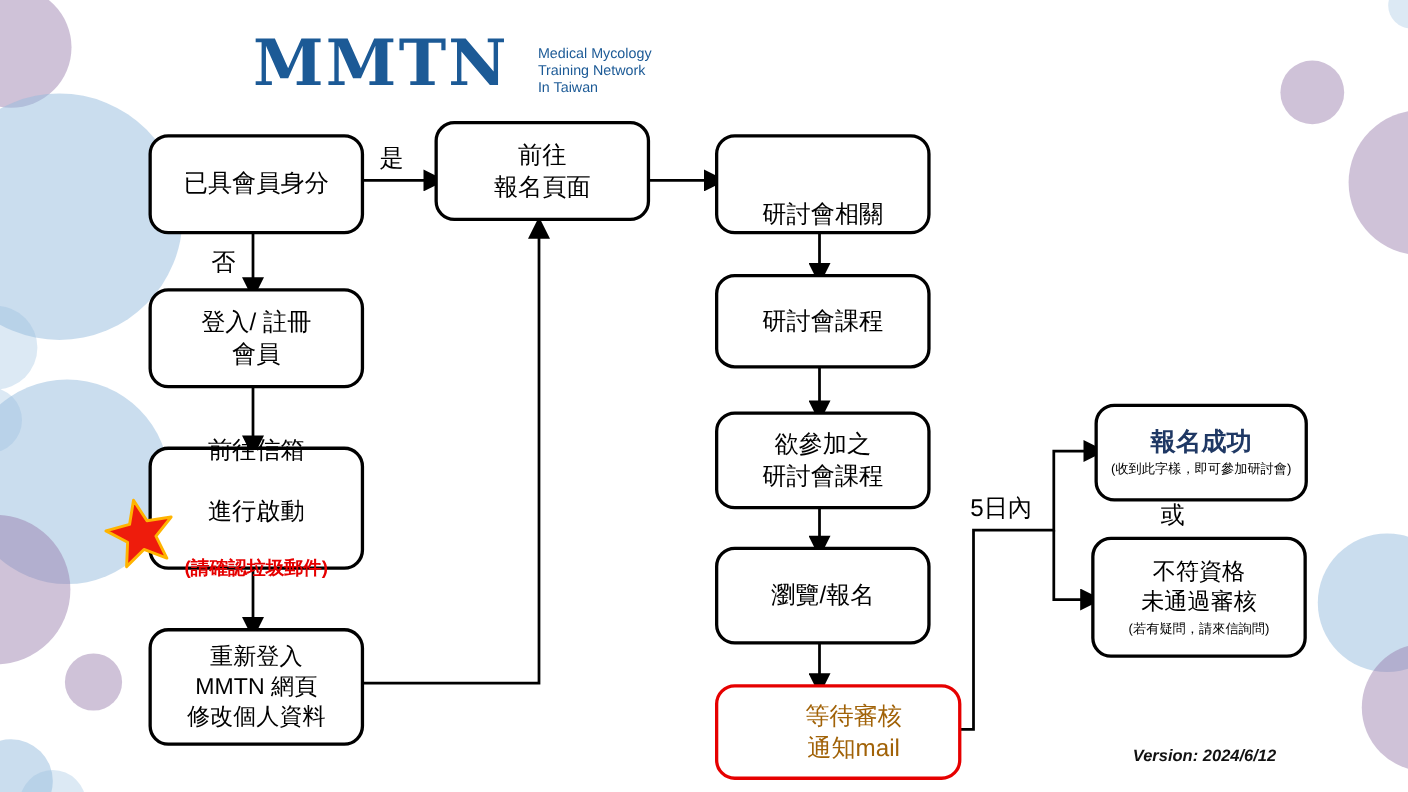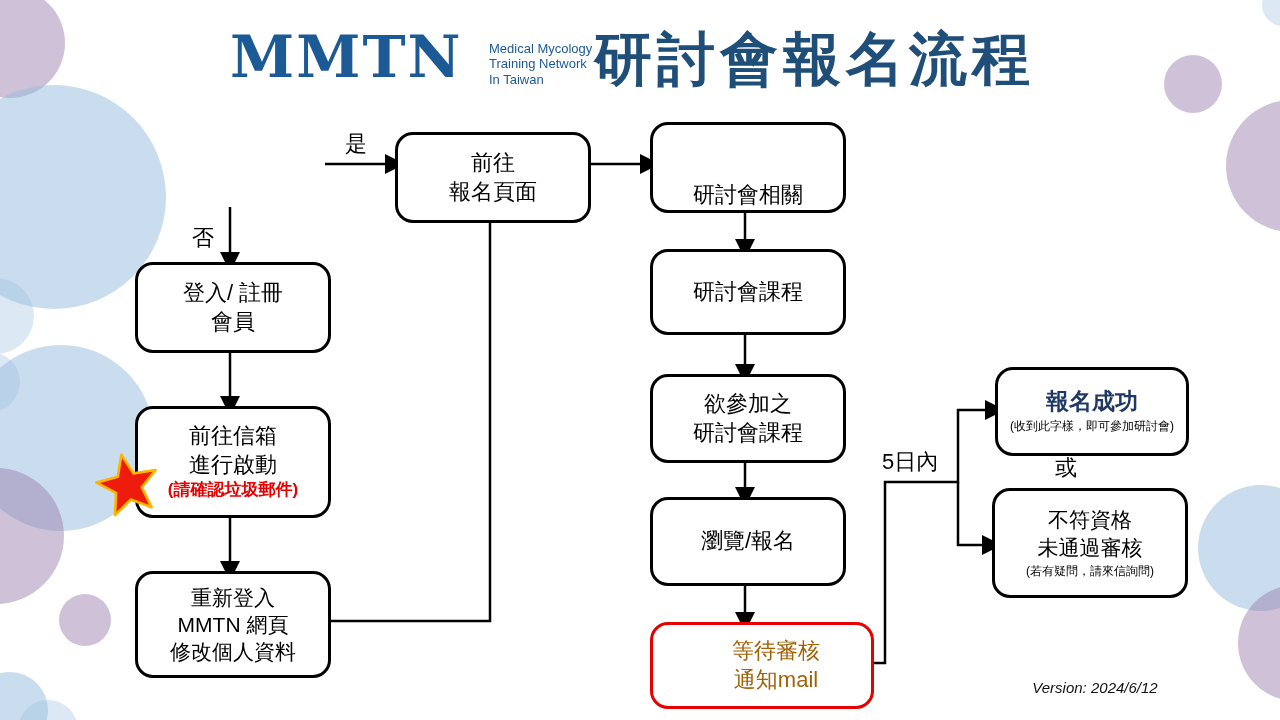--- a/index.html
+++ b/index.html
@@ -56,7 +56,6 @@
     <div>Training Network</div>
     <div>In Taiwan</div>
   </div>
-  <div class="title">研討會報名流程</div>
 
   <svg class="connectors" width="1280" height="720">
     <defs>

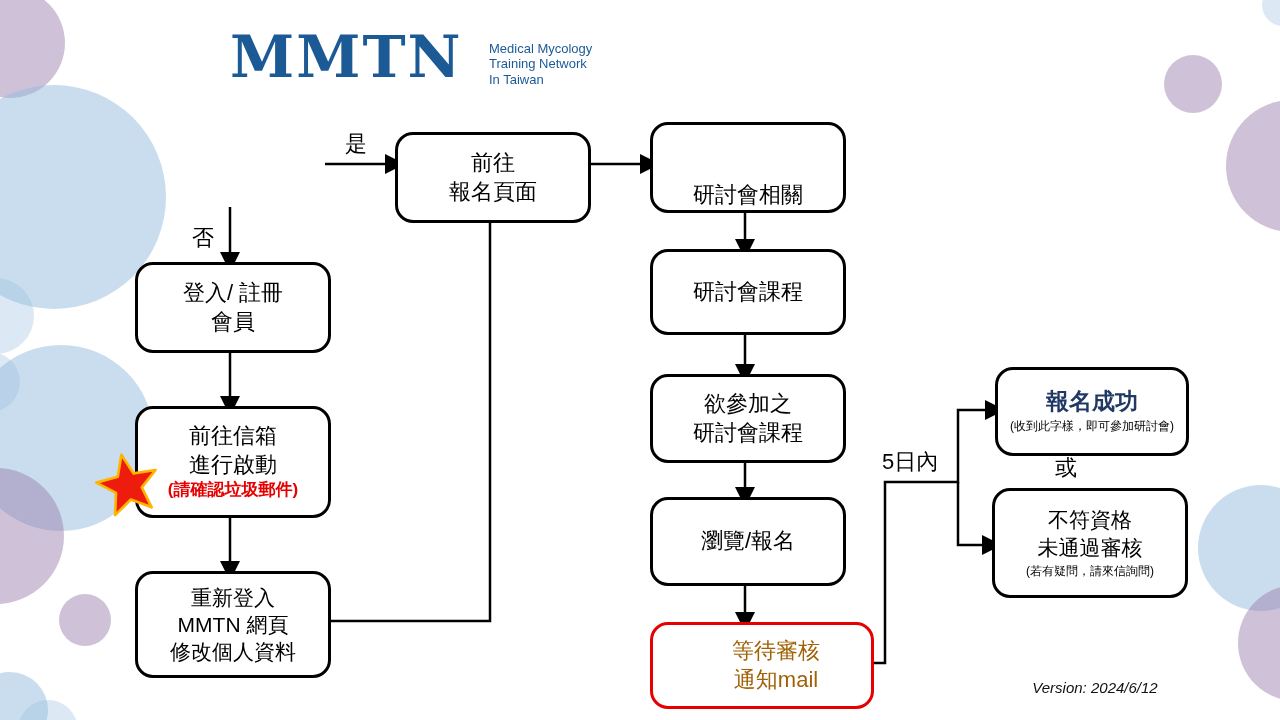--- a/index.html
+++ b/index.html
@@ -99,7 +99,7 @@
     <polygon points="32,2 39.6,21.5 60.5,22.7 44.4,36 49.6,56.3 32,45 14.4,56.3 19.6,36 3.5,22.7 24.4,21.5" fill="#ee1c0c" stroke="#ffb400" stroke-width="2.5" stroke-linejoin="round"></polygon>
   </svg>
 
-  <div class="box" style="left:395px;top:132px;width:190px;height:85px;">
+  <div class="box" style="left:395px;top:110px;width:190px;height:85px;">
     <div>前往</div>
     <div>報名頁面</div>
   </div>

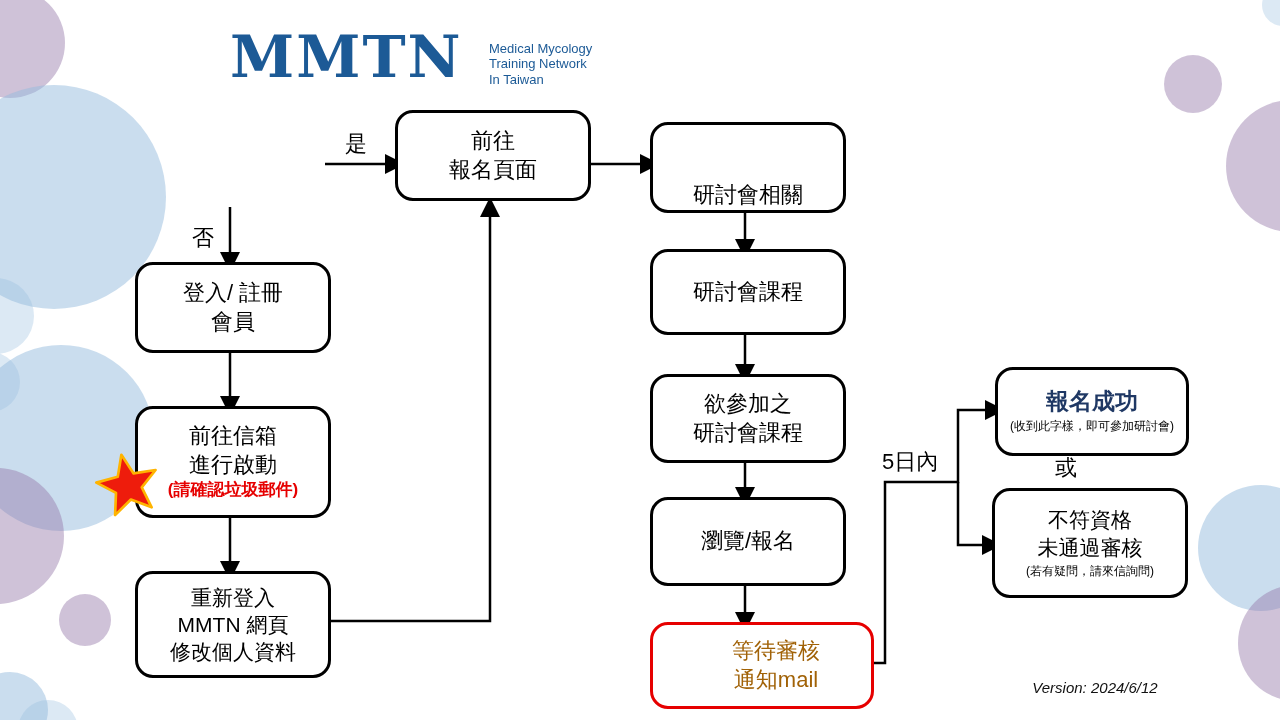--- a/index.html
+++ b/index.html
@@ -77,6 +77,9 @@
     <path d="M958,482 L958,545 L983,545" stroke="#000" stroke-width="2.5" fill="none" marker-end="url(#arrow)"></path>
   </svg>
 
+  <div class="box" style="left:135px;top:122px;width:190px;height:85px;">
+    <div>已具會員身分</div>
+  </div>
 
   <div class="box" style="left:135px;top:262px;width:190px;height:85px;justify-content:center;">
     <div>登入/ 註冊</div>

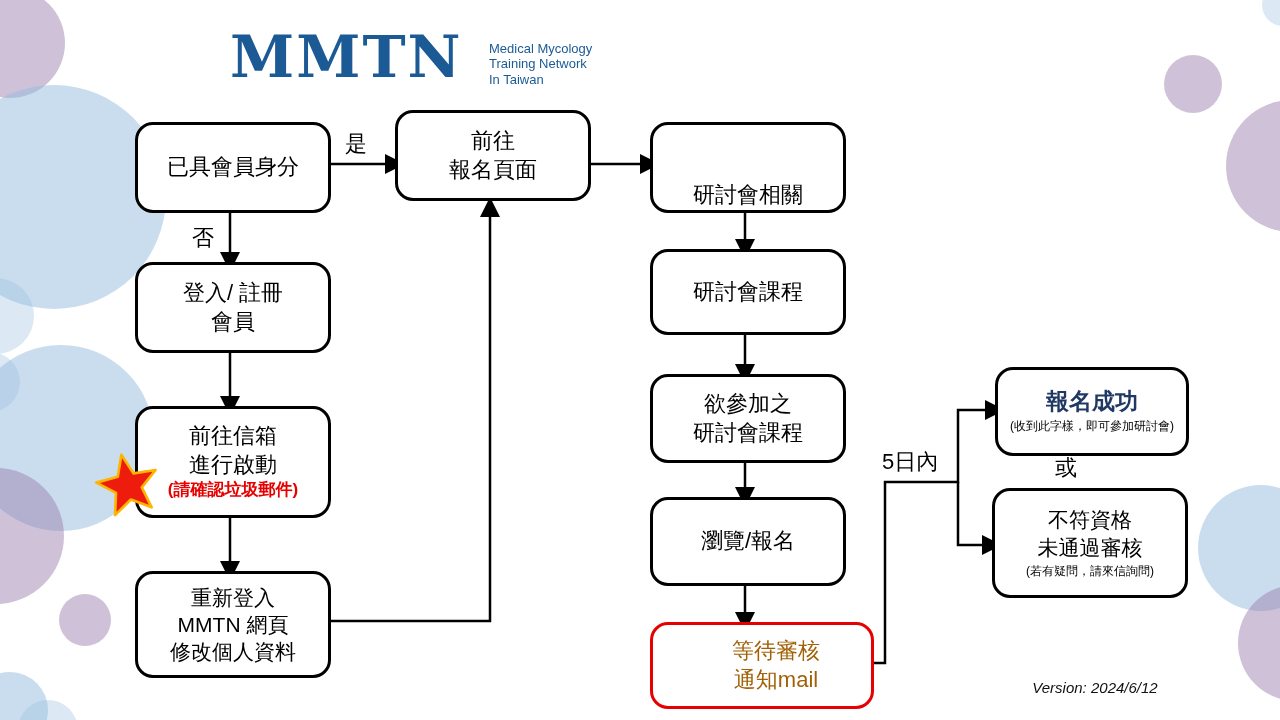--- a/index.html
+++ b/index.html
@@ -86,7 +86,7 @@
     <div>會員</div>
   </div>
 
-  <div class="box" style="left:135px;top:406px;width:190px;height:106px;">
+  <div class="box" style="left:135px;top:406px;width:190px;height:106px;gap:27px;">
     <div>前往信箱</div>
     <div>進行啟動</div>
     <div class="note-red">(請確認垃圾郵件)</div>

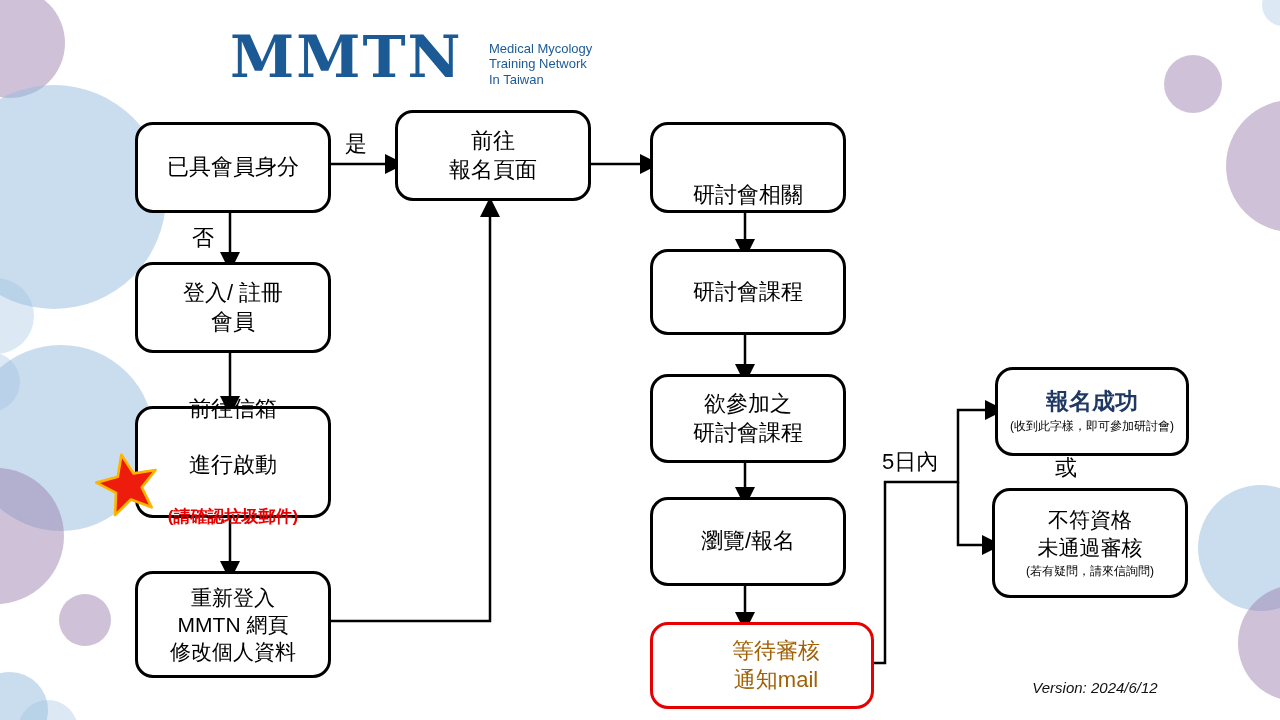--- a/index.html
+++ b/index.html
@@ -26,7 +26,7 @@
   .success-title{font-size:23px;font-weight:bold;color:#1f3864;line-height:1.2;}
   .edge-label{position:absolute;font-size:22px;color:#000;z-index:3;white-space:nowrap;}
   .version{position:absolute;left:1000px;top:679px;width:190px;text-align:center;
-           font-size:15px;font-style:italic;font-weight:normal;color:#111;z-index:2;}
+           font-size:15px;font-style:italic;font-weight:bold;color:#111;z-index:2;}
   .connectors{position:absolute;left:0;top:0;z-index:1;}
   .star{position:absolute;left:94px;top:452px;width:68px;height:68px;z-index:3;transform:rotate(-12deg);}
 </style>

